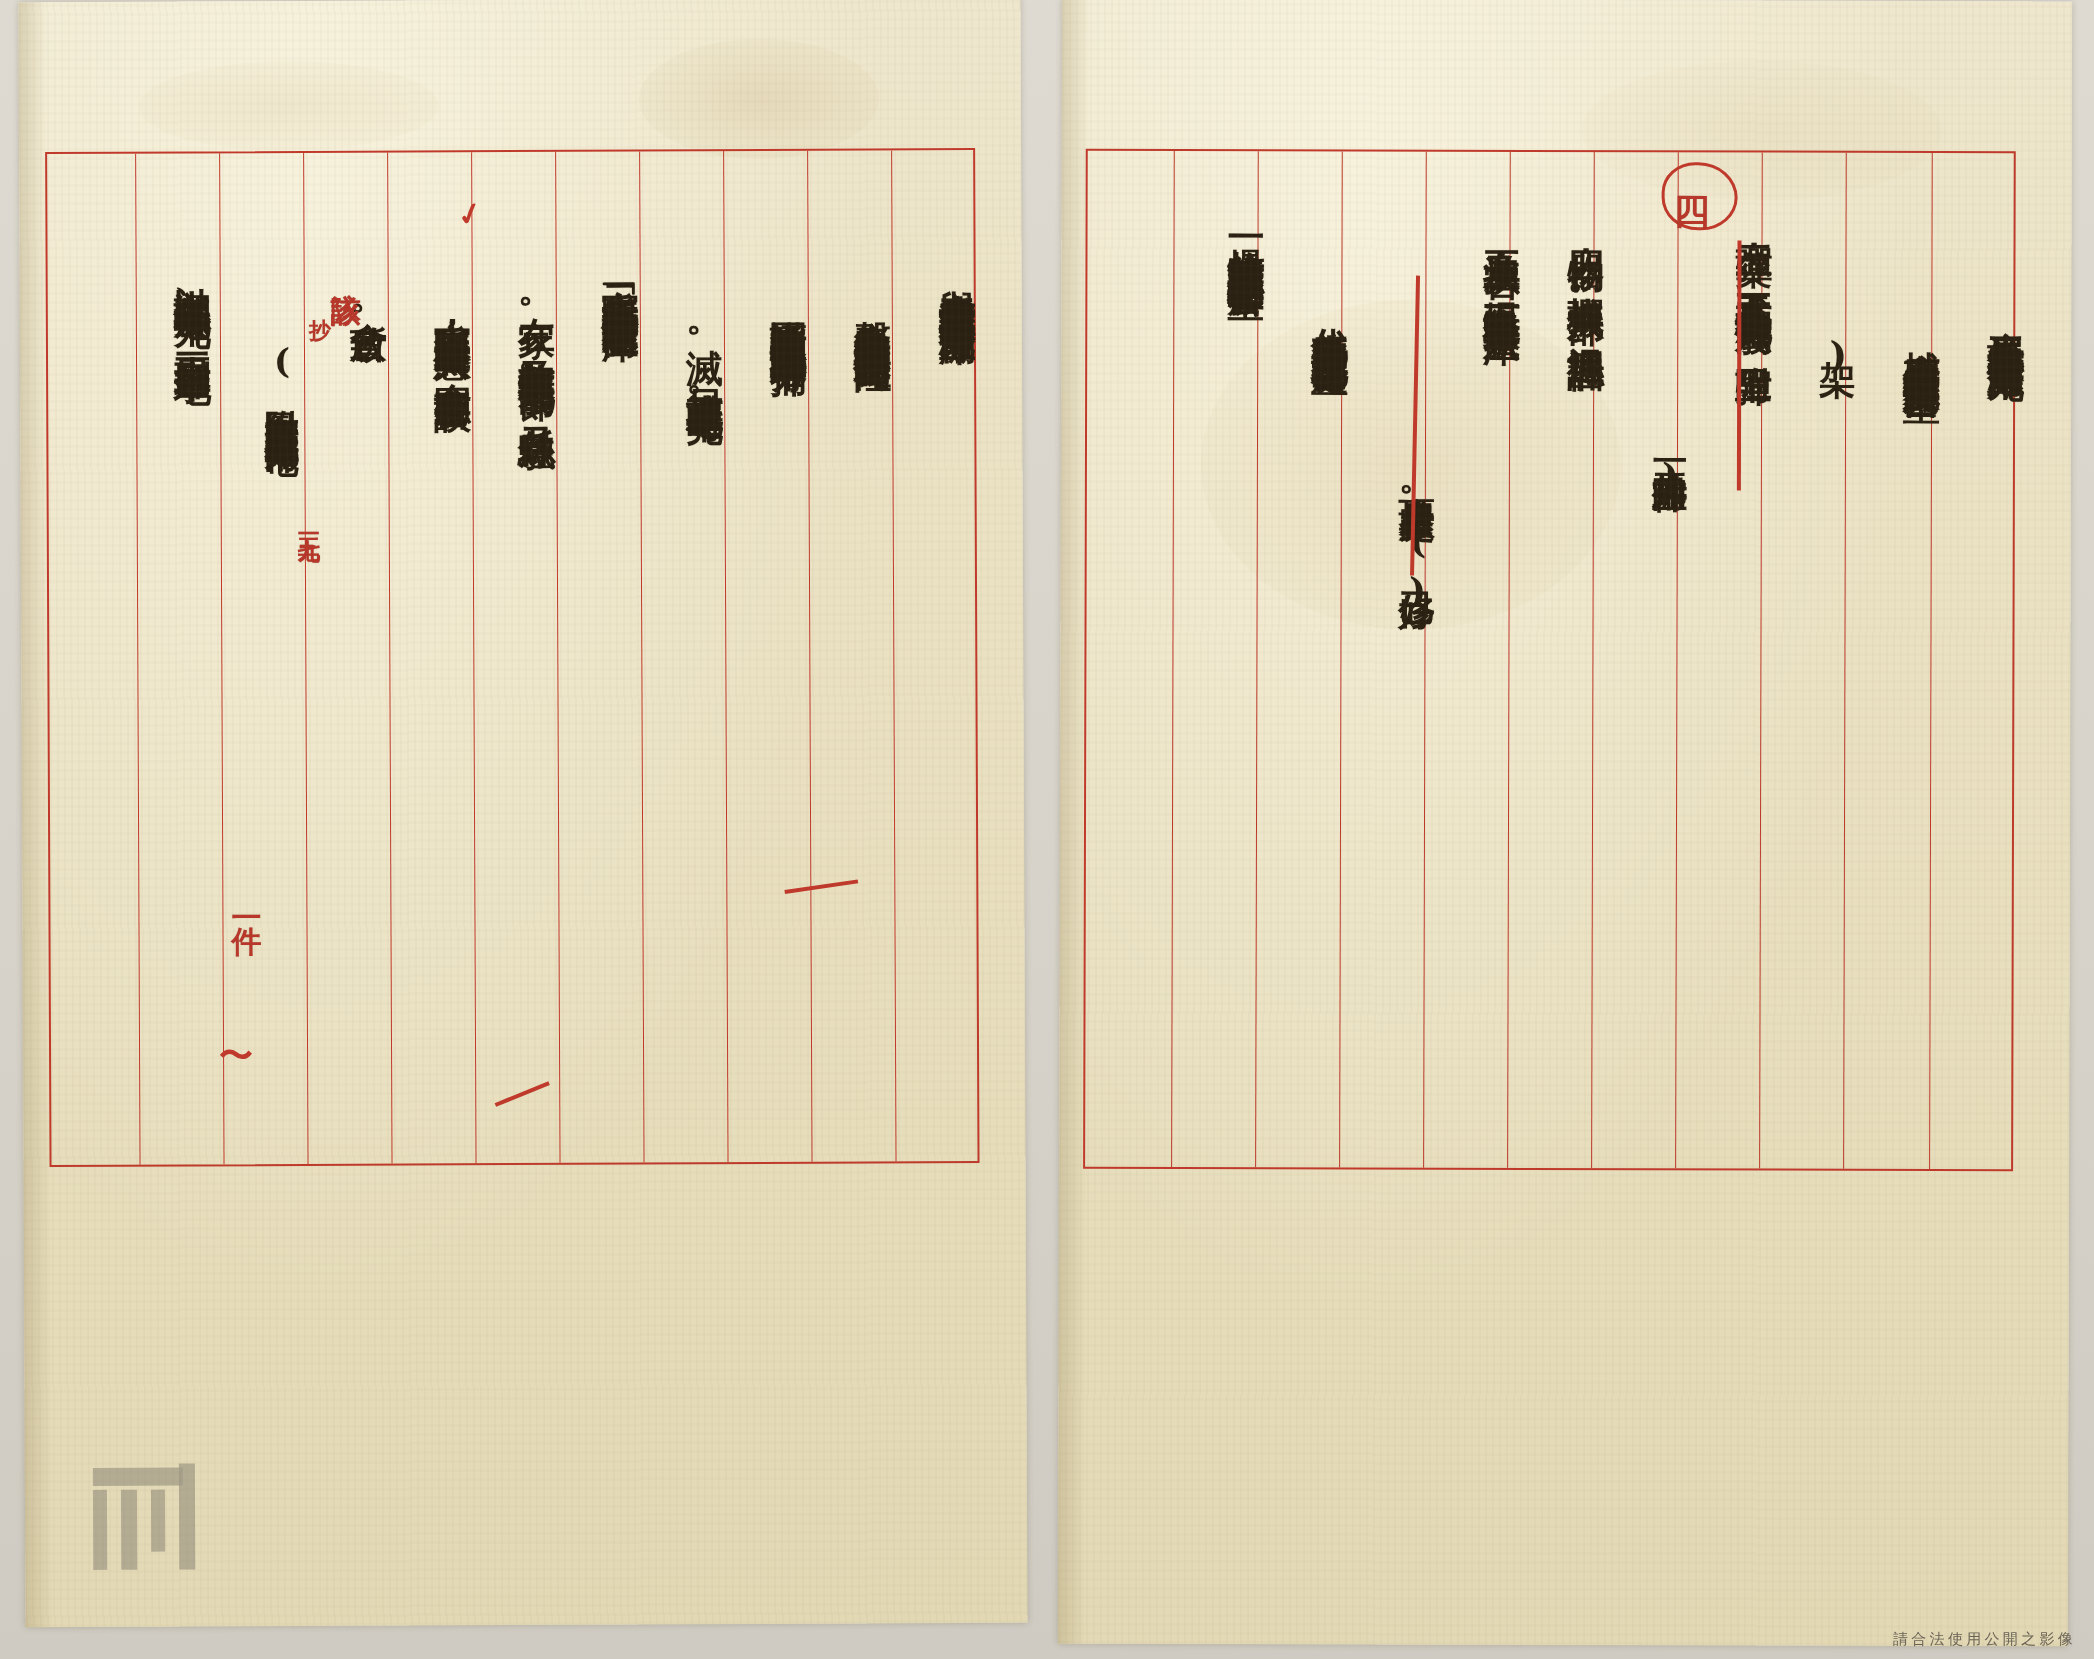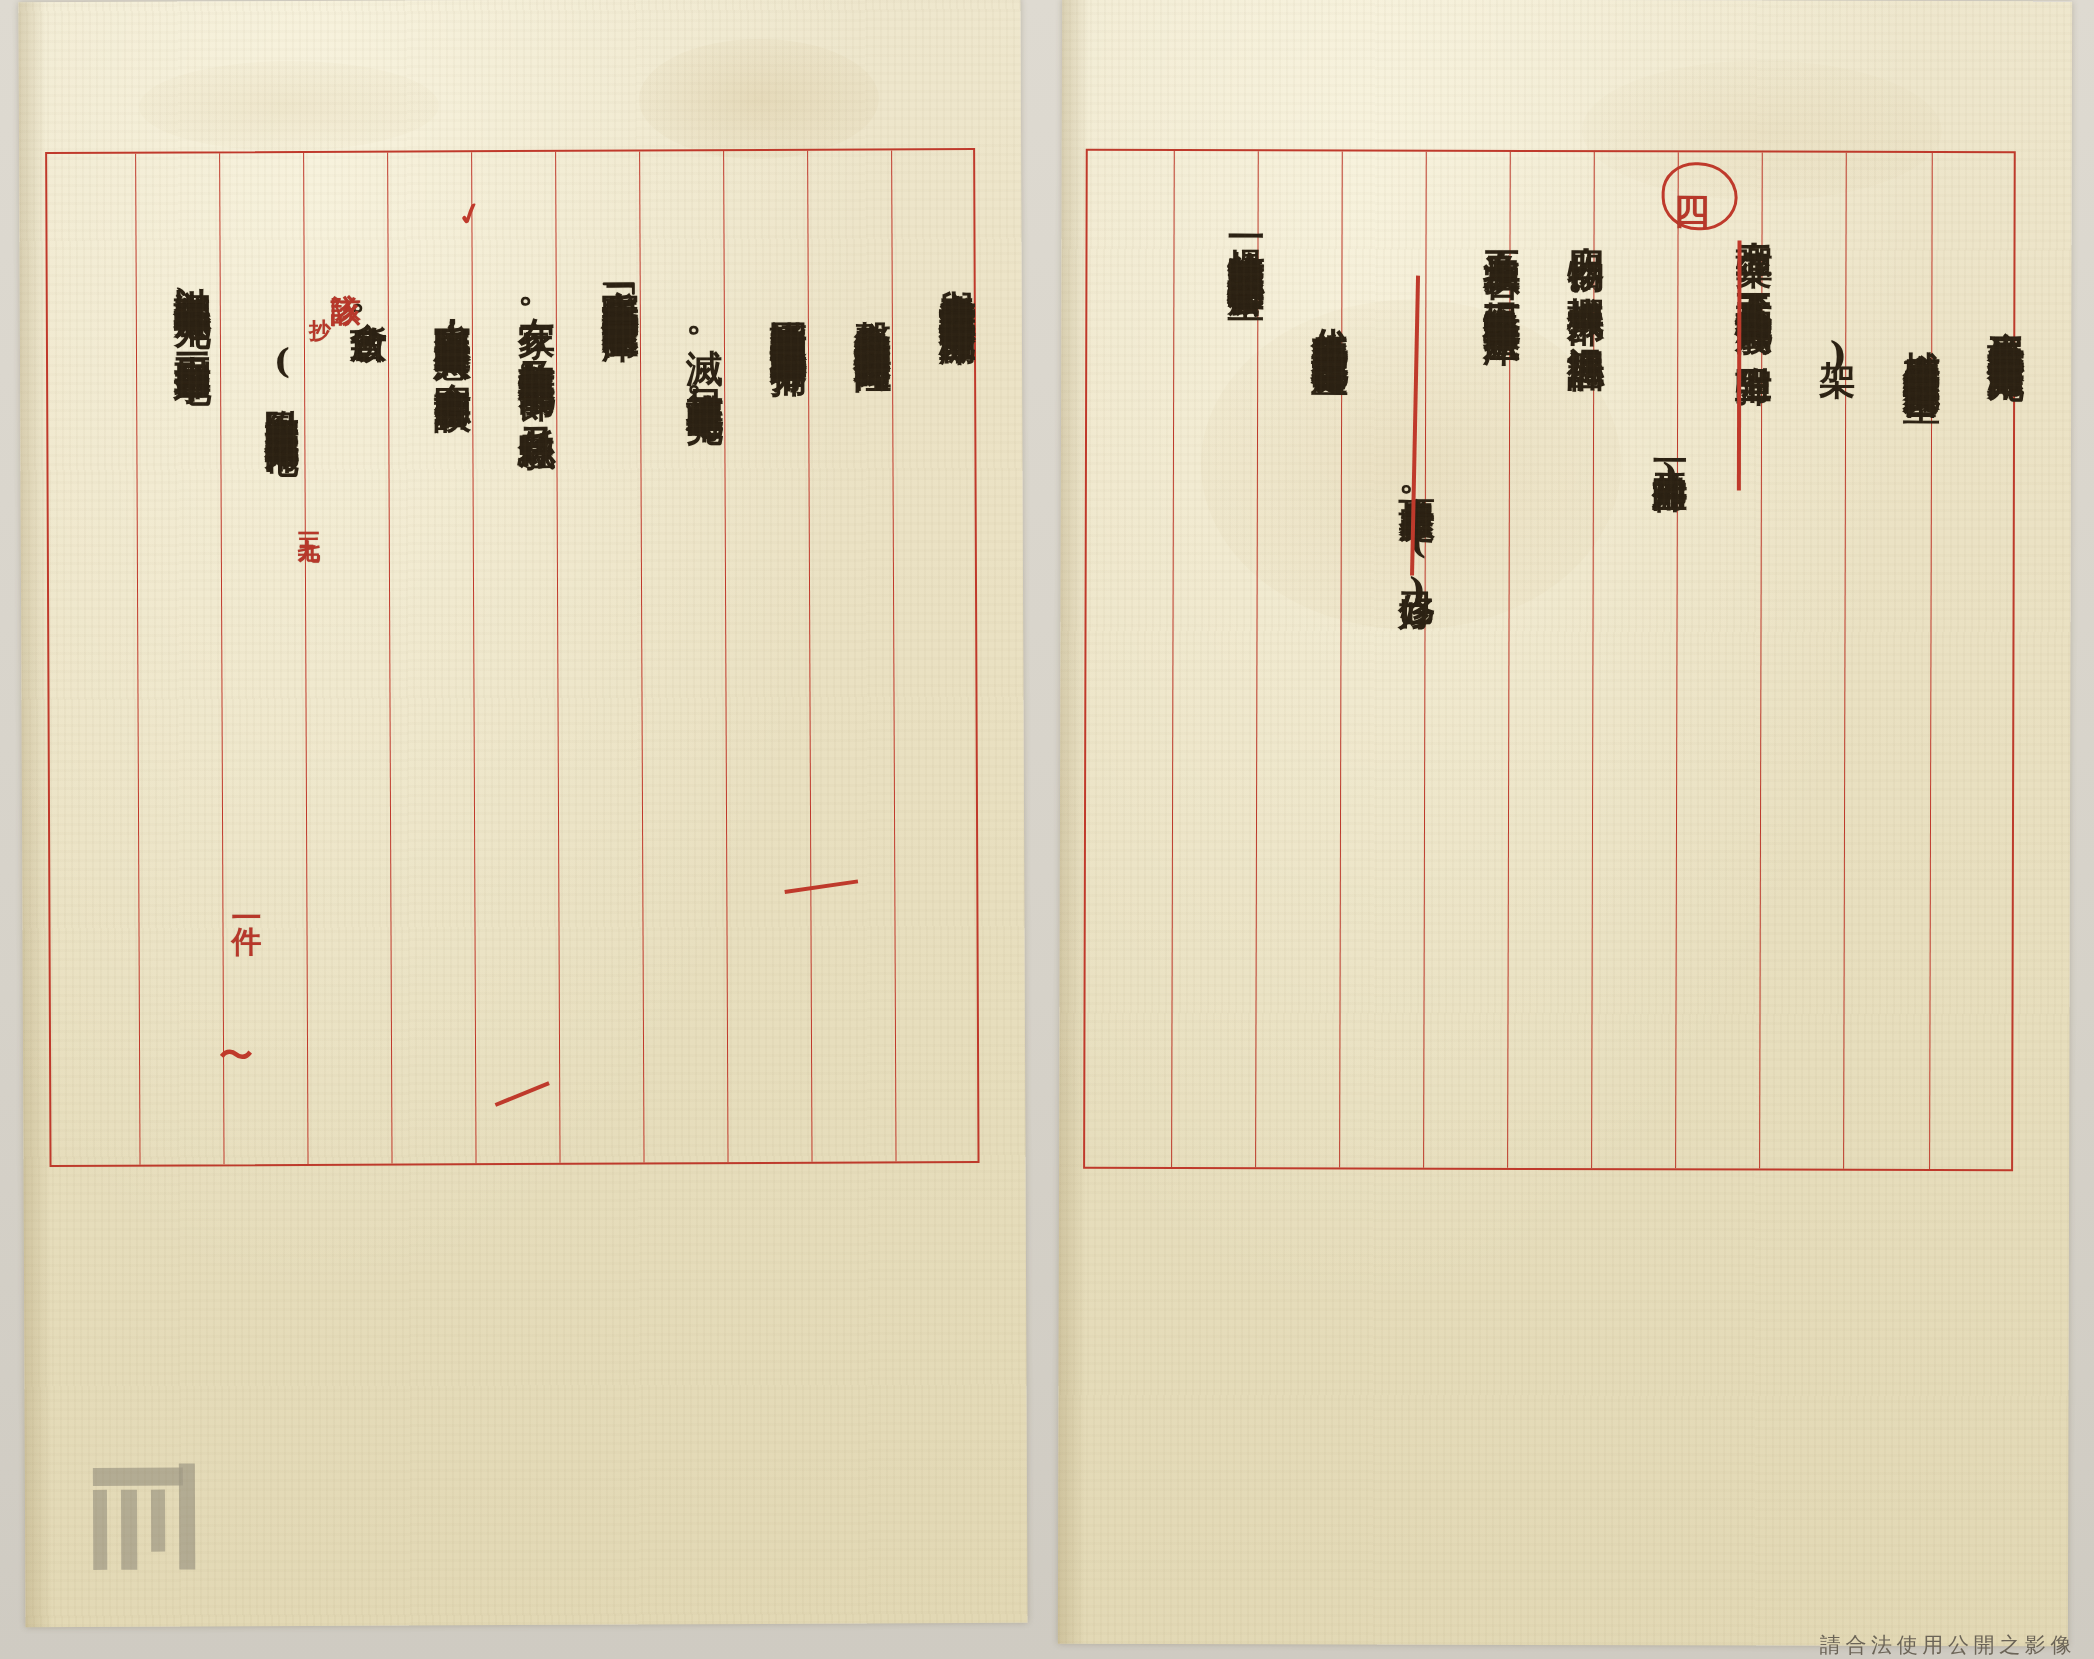--- a/index.html
+++ b/index.html
@@ -133,9 +133,9 @@
   #footer-note {
     position: absolute;
     right: 18px;
-    bottom: 0;
-    font-family: "DejaVu Serif", serif;
-    font-size: 21px;
+    bottom: 10px;
+    font-family: "DejaVu Serif", serif;
+    font-size: 15px;
     color: #6b6457;
     letter-spacing: 0.22em;
   }

